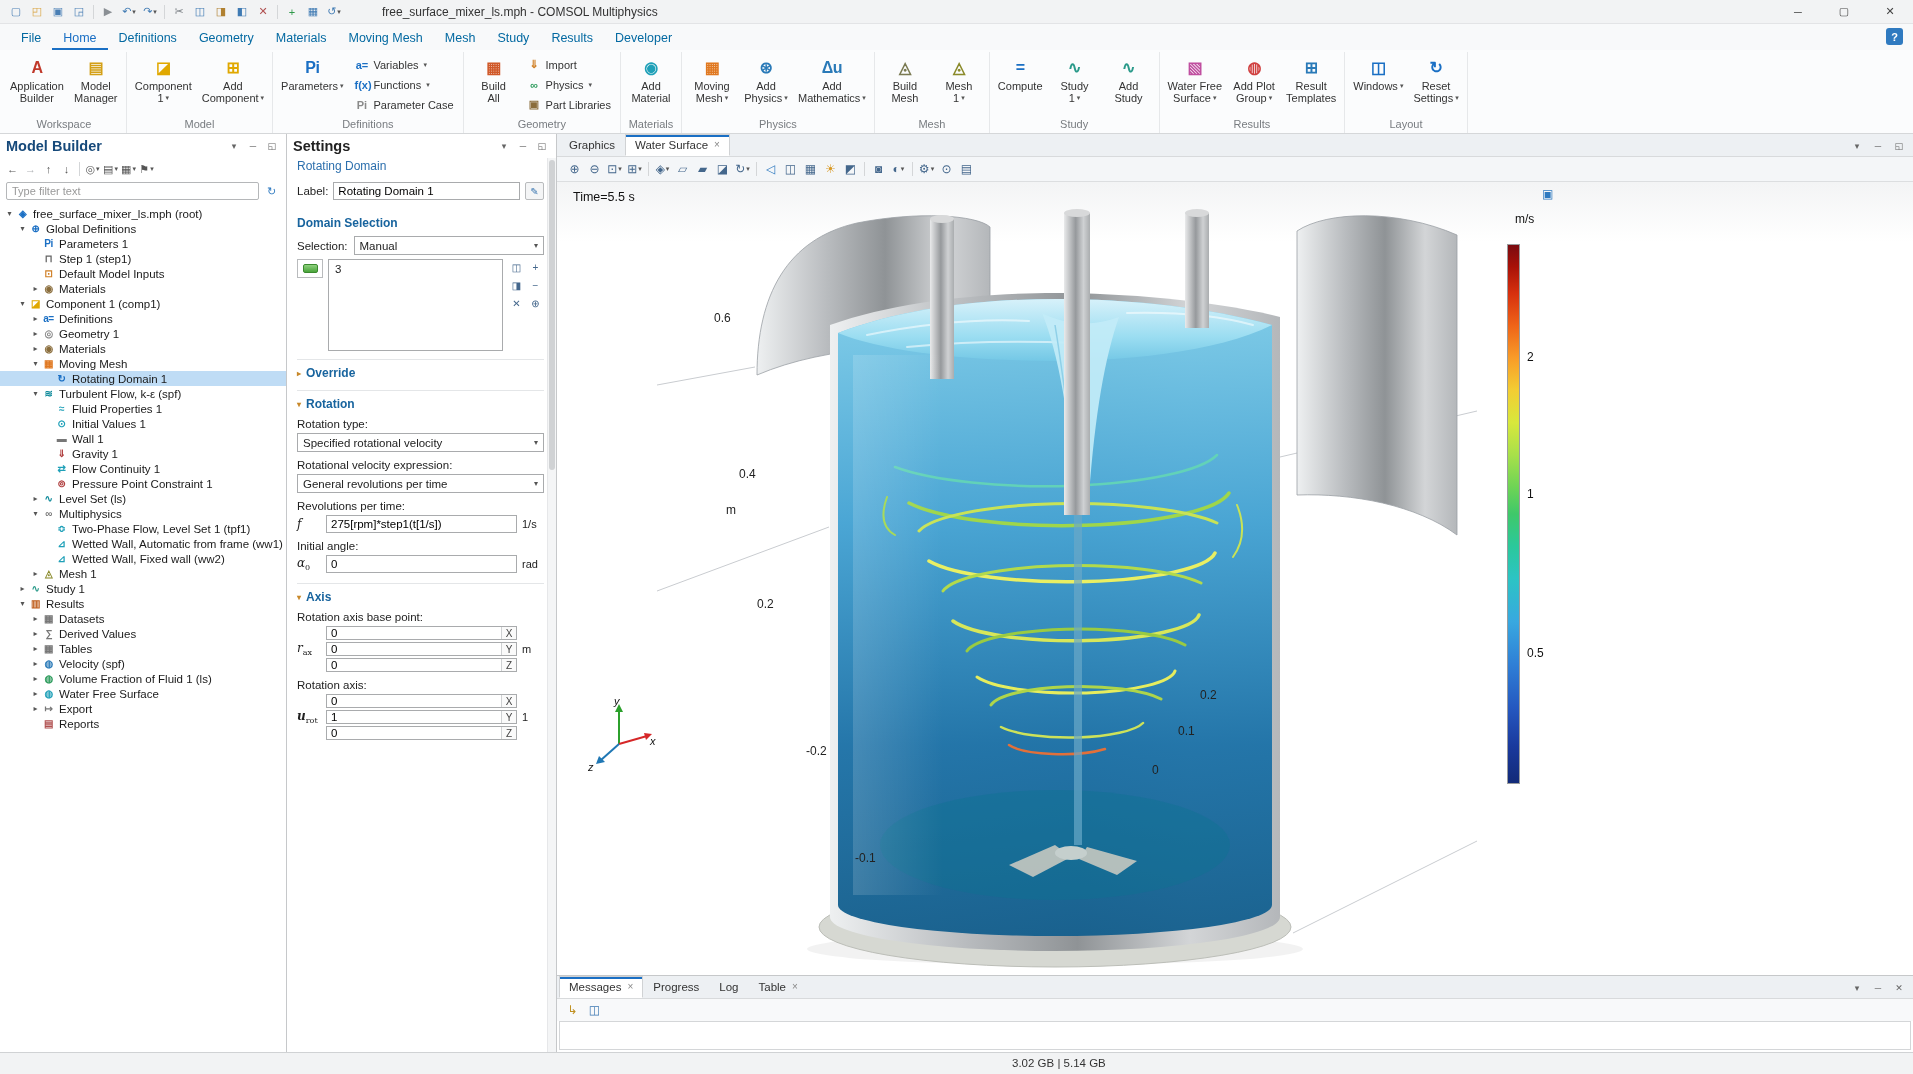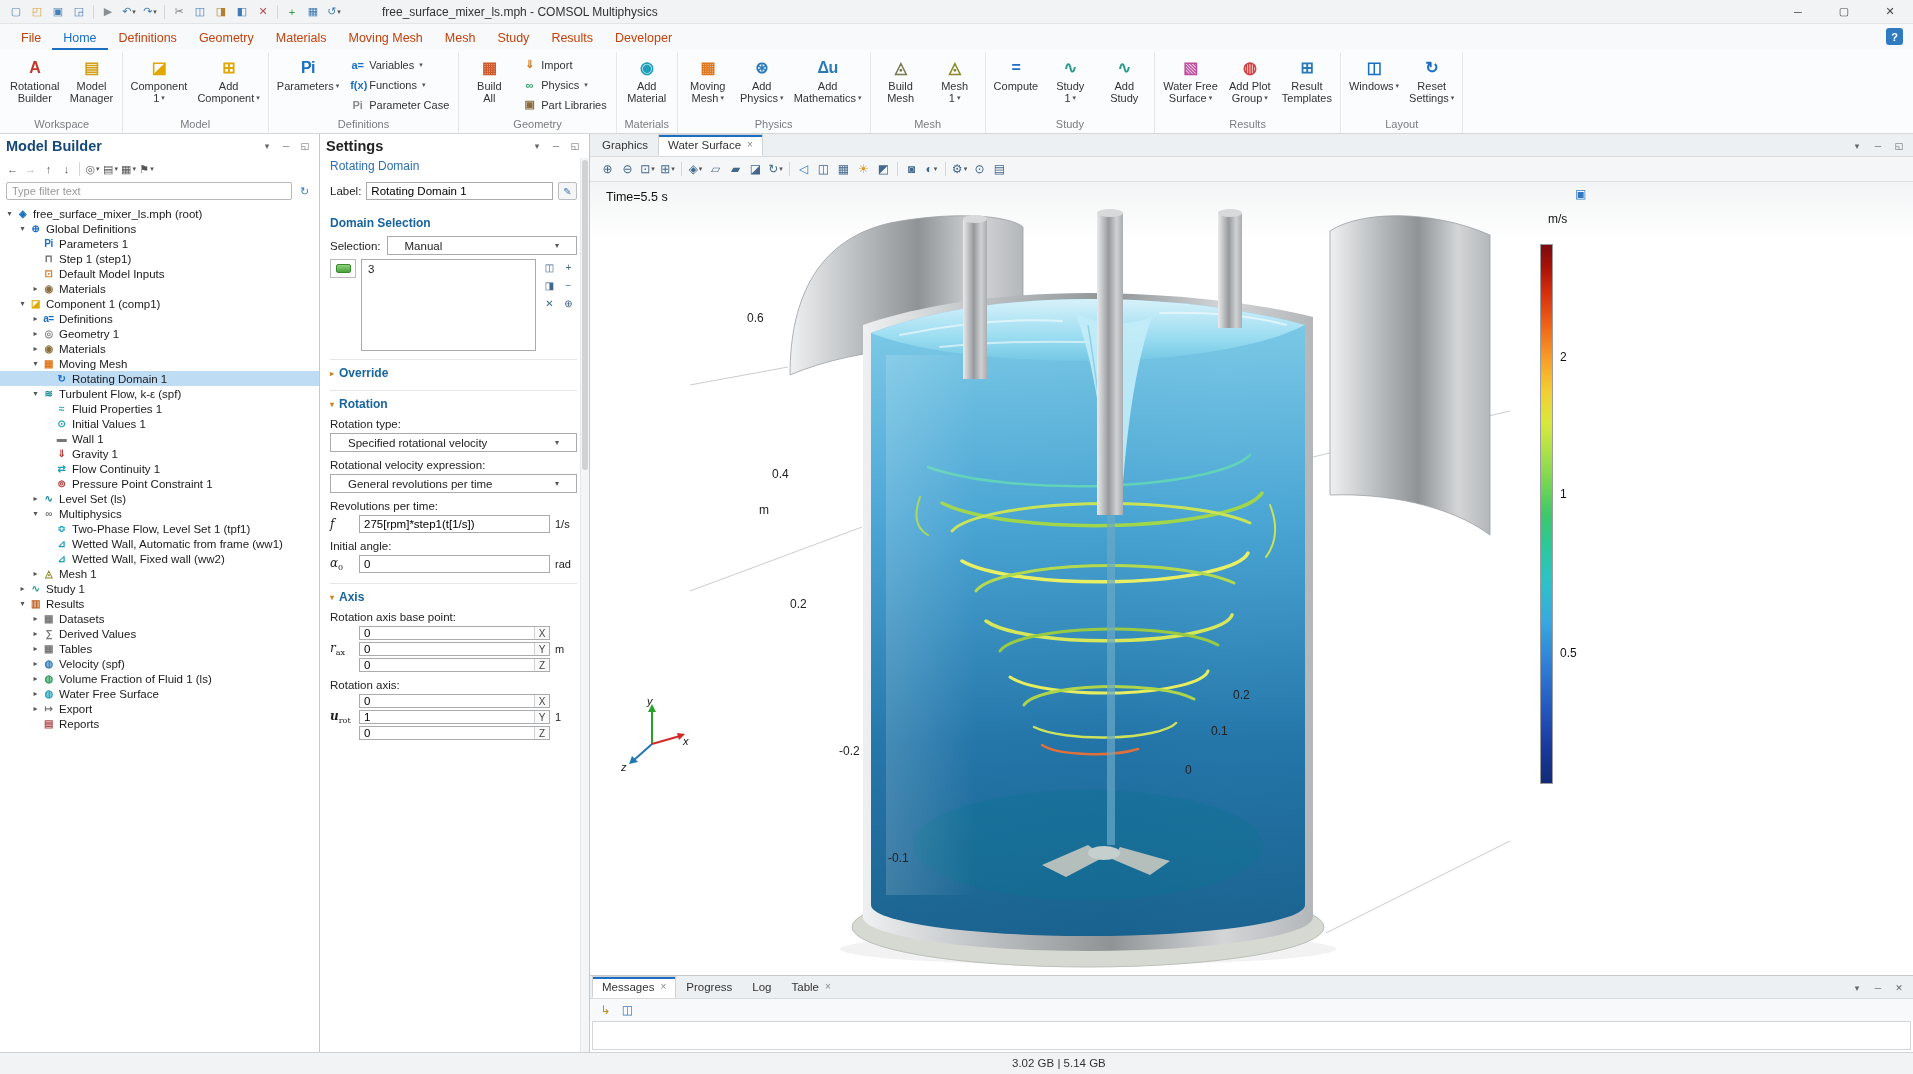--- a/index.html
+++ b/index.html
@@ -19,7 +19,7 @@
 
 .menubar{height:26px;display:flex;align-items:center;background:#f8f9fa;padding-left:10px;position:relative;flex:none}
 .menus{display:flex;height:26px;align-items:stretch}
-.menu-item{padding:5px 11px 3px;font-size:12.5px;color:#c2410c;display:flex;align-items:center}
+.menu-item{padding:5px 11px 3px;font-size:12.5px;color:#0369a1;display:flex;align-items:center}
 .menu-item.active{color:#1a6fc4;box-shadow:inset 0 -2px 0 #1a6fc4}
 .help-btn{position:absolute;right:10px;top:4px;width:17px;height:17px;background:#2f7ac0;color:#fff;font-size:11px;font-weight:bold;display:flex;align-items:center;justify-content:center;border-radius:3px}
 

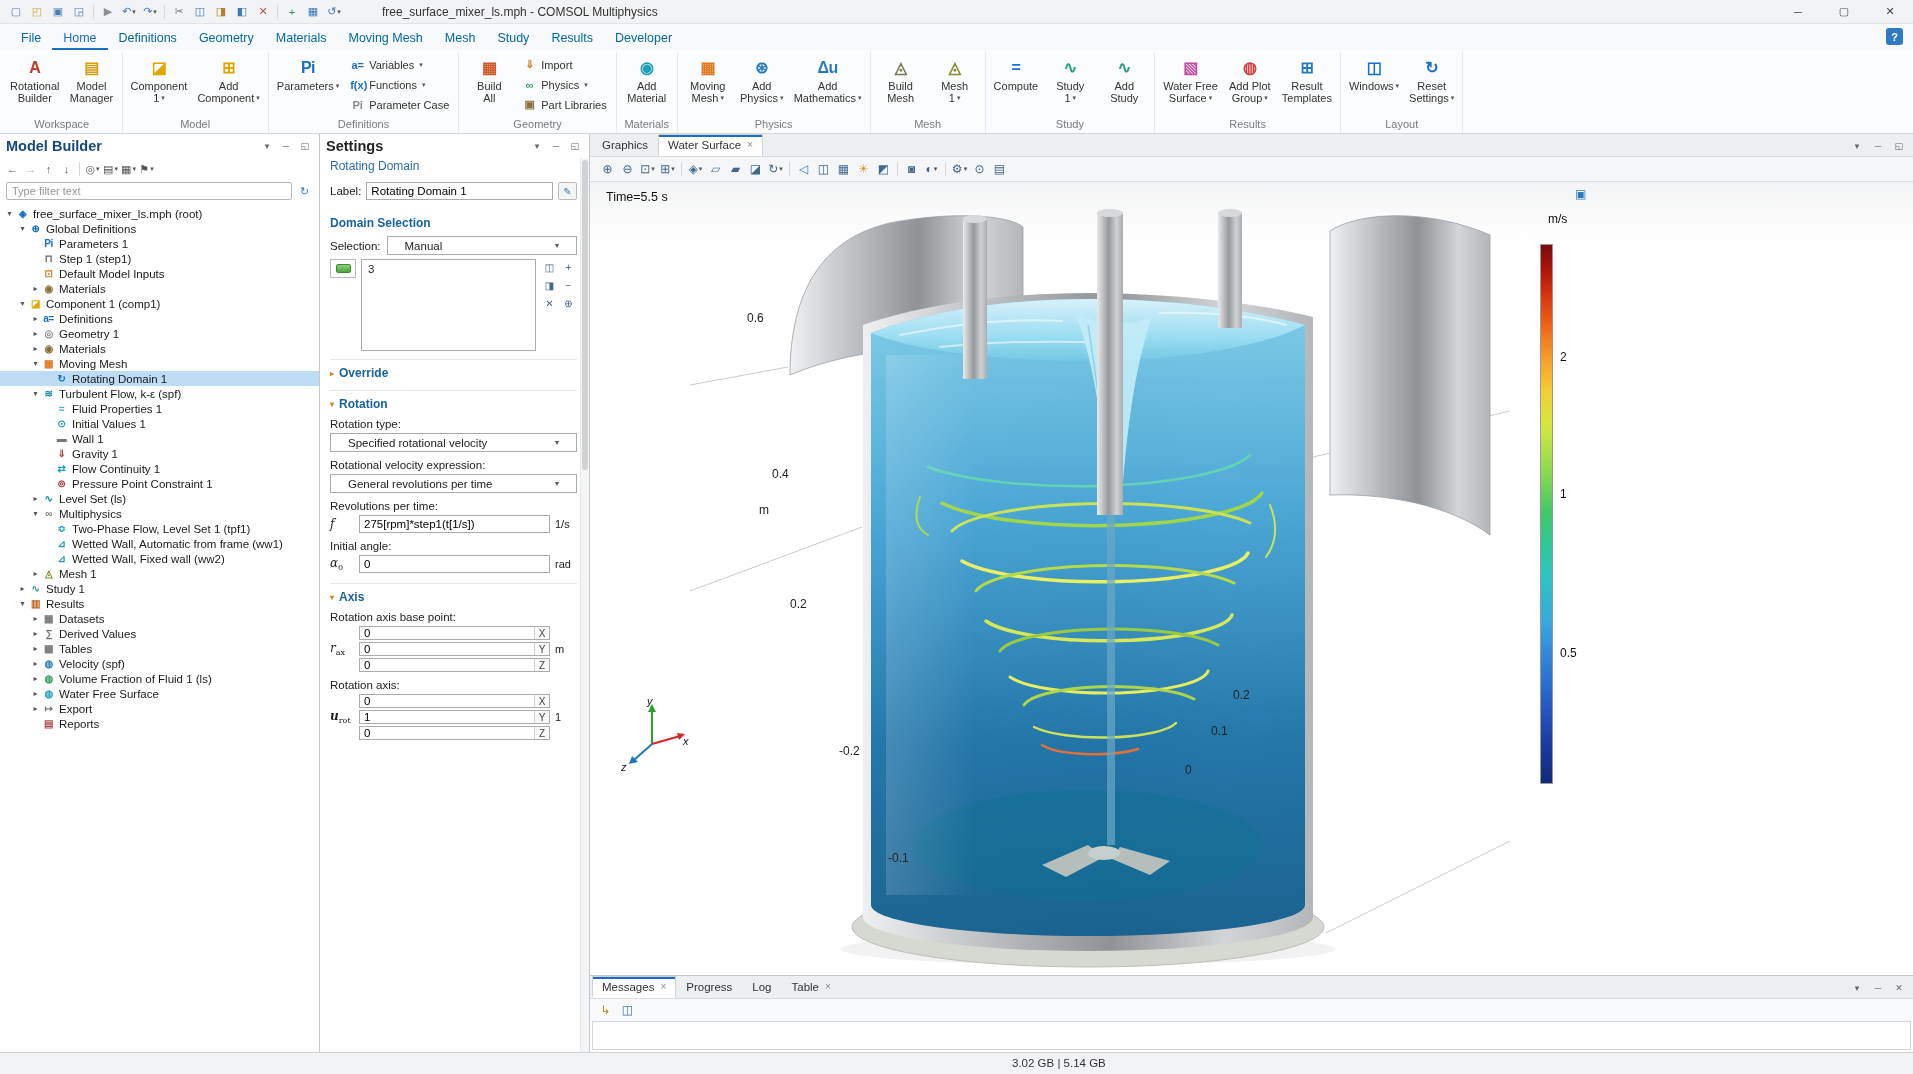--- a/index.html
+++ b/index.html
@@ -184,7 +184,7 @@
             <div class="ricon" style="color: rgb(192, 57, 43);">A</div>
             <div class="rlabel">
               <div class="rline">
-                <span>Rotational</span>
+                <span>Application</span>
               </div>
               <div class="rline">
                 <span>Builder</span>

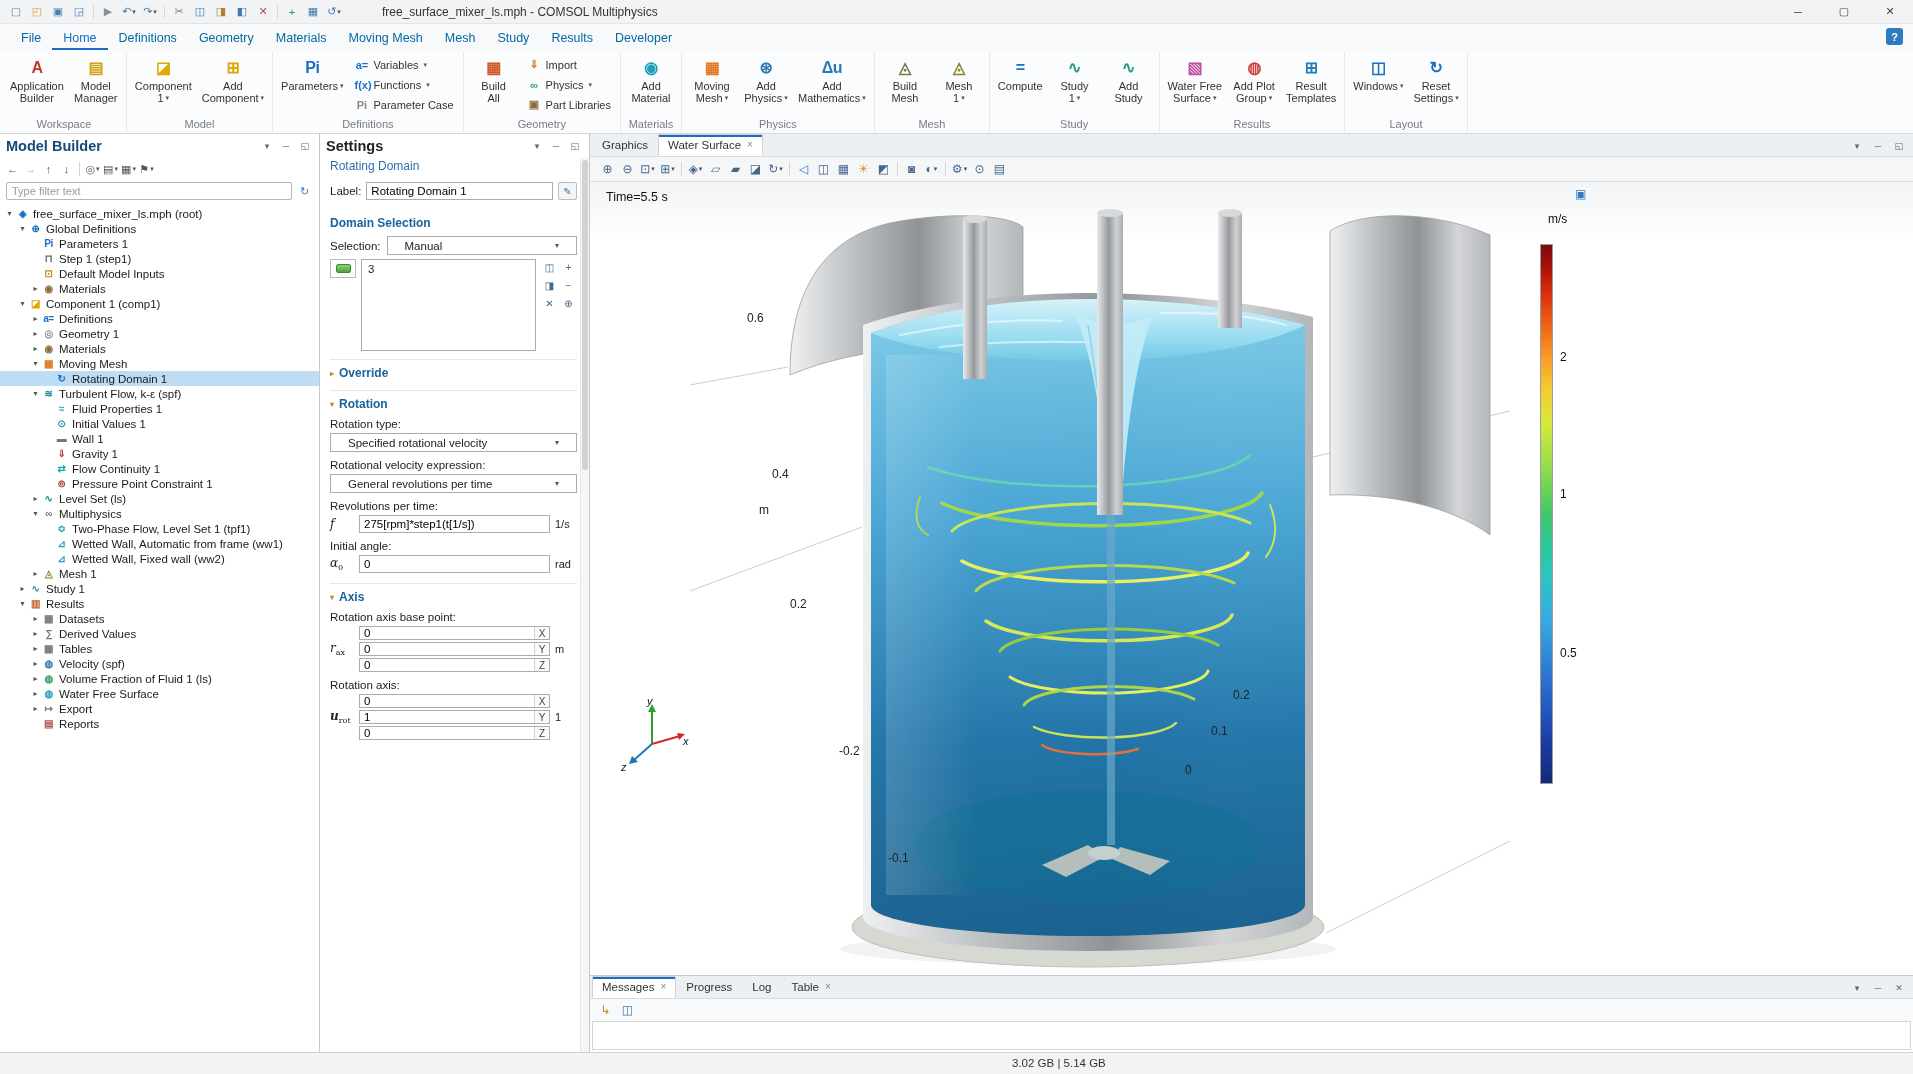--- a/index.html
+++ b/index.html
@@ -41,7 +41,7 @@
 .panel-hicons{margin-left:auto;display:flex;gap:3px}
 .phi{width:16px;height:16px;font-size:9px;display:inline-flex;align-items:center;justify-content:center;color:#666}
 
-.mb-panel{width:320px;border-right:1px solid #c6c8ca;display:flex;flex-direction:column;background:#fff;flex:none}
+.mb-panel{width:287px;border-right:1px solid #c6c8ca;display:flex;flex-direction:column;background:#fff;flex:none}
 .mb-toolbar{height:22px;display:flex;align-items:center;padding:0 4px;gap:1px}
 .mbti{height:18px;min-width:17px;display:inline-flex;align-items:center;justify-content:center;font-size:11px;color:#555}
 .filter-row{display:flex;align-items:center;padding:2px 6px 3px;gap:4px}

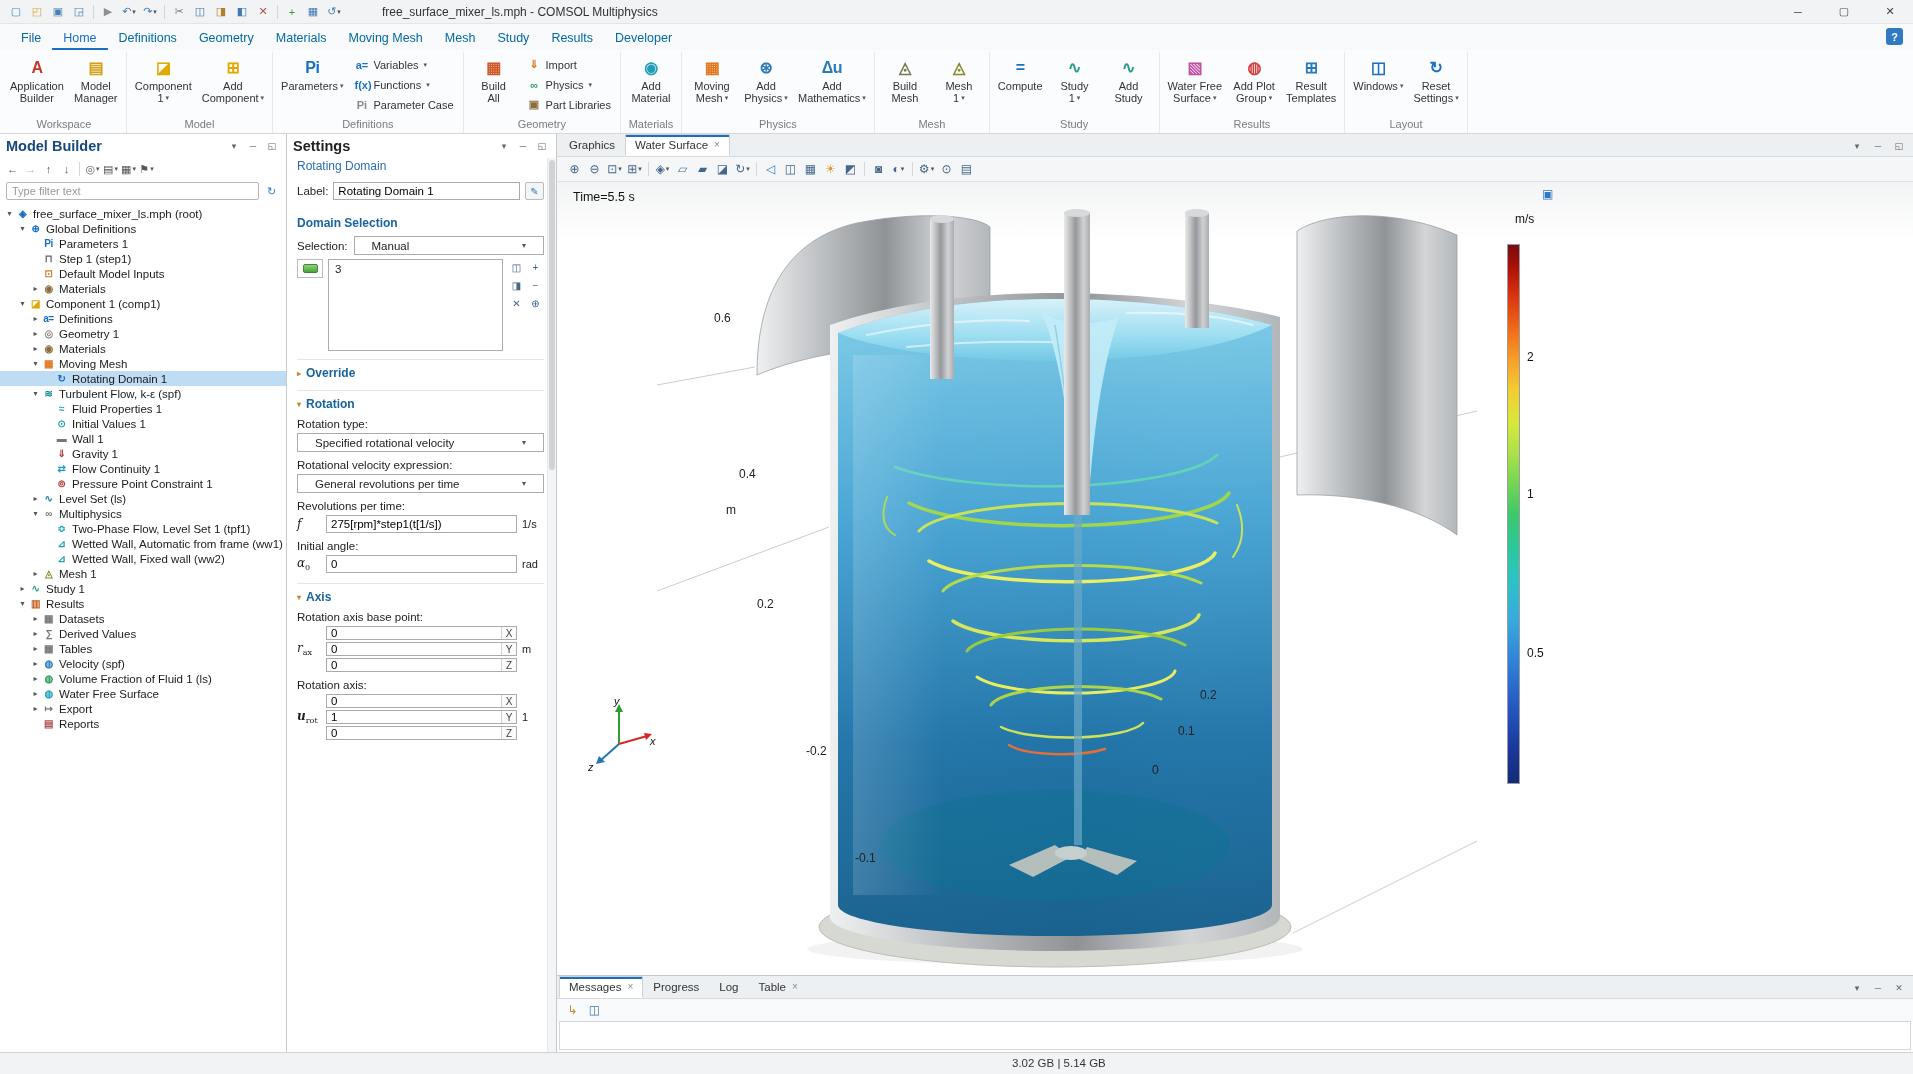--- a/index.html
+++ b/index.html
@@ -65,7 +65,7 @@
 .section.first{border-top:none}
 .section-header{display:flex;align-items:center;gap:5px;font-weight:bold;color:#18649e;font-size:12px;margin-bottom:2px}
 .sec-arrow{font-size:8px;color:#c8882a}
-.select{height:19px;border:1px solid #a9abad;background:#fff;display:flex;align-items:center;font-size:11.5px;padding:0 17px;gap:4px}
+.select{height:19px;border:1px solid #a9abad;background:#fff;display:flex;align-items:center;font-size:11.5px;padding:0 5px;gap:4px}
 .select .caret{margin-left:auto;font-size:8px;color:#555}
 .fcap{margin:7px 0 3px;font-size:11.5px;color:#222}
 .sel-row{display:flex;align-items:center;gap:6px;margin:6px 0 4px}

